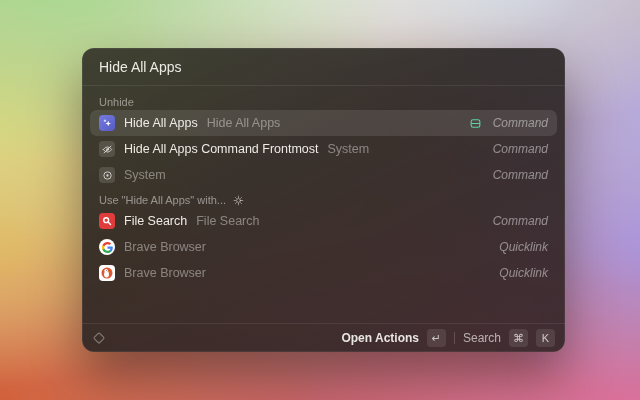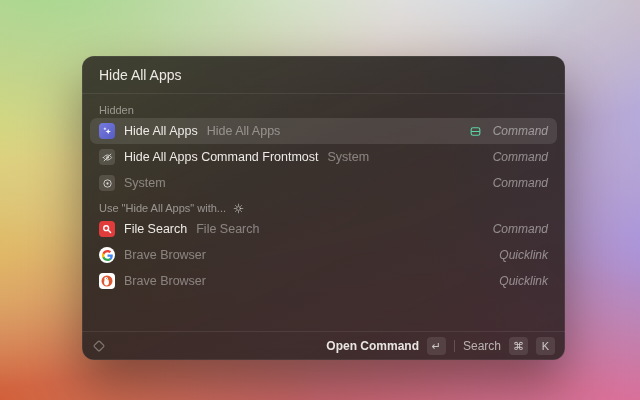--- a/index.html
+++ b/index.html
@@ -22,7 +22,7 @@
   }
 
   .window {
-    position:absolute; left:82px; top:56px; width:483px; height:304px;
+    position:absolute; left:82px; top:48px; width:483px; height:304px;
     border-radius:12px; overflow:hidden;
     background:rgba(39,36,34,0.90);
     backdrop-filter: blur(40px) saturate(150%);

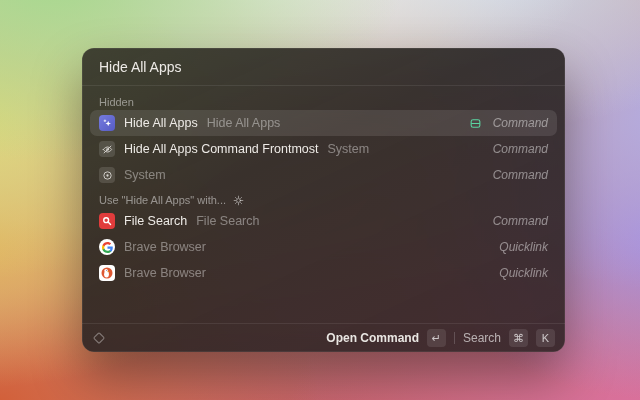--- a/index.html
+++ b/index.html
@@ -98,7 +98,7 @@
     <div class="body">
       <div id="sections">
           <div class="section-label">
-            <span>Hidden</span>
+            <span>Unhide</span>
           </div>
           <div class="row selected">
             <span>

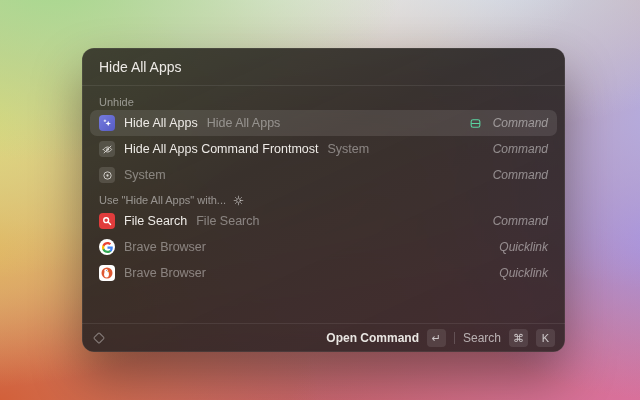--- a/index.html
+++ b/index.html
@@ -212,7 +212,7 @@
         </svg>
       </span>
       <span class="footer-spacer"></span>
-      <span class="footer-primary">Open Command</span>
+      <span class="footer-primary">Open Actions</span>
       <span class="kbd">↵</span>
       <span class="vdiv"></span>
       <span class="footer-actions">Search</span>

